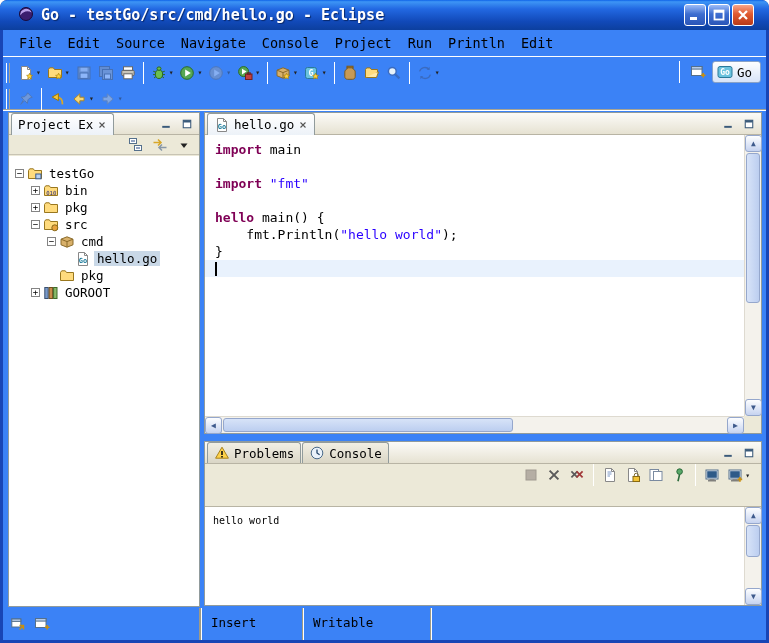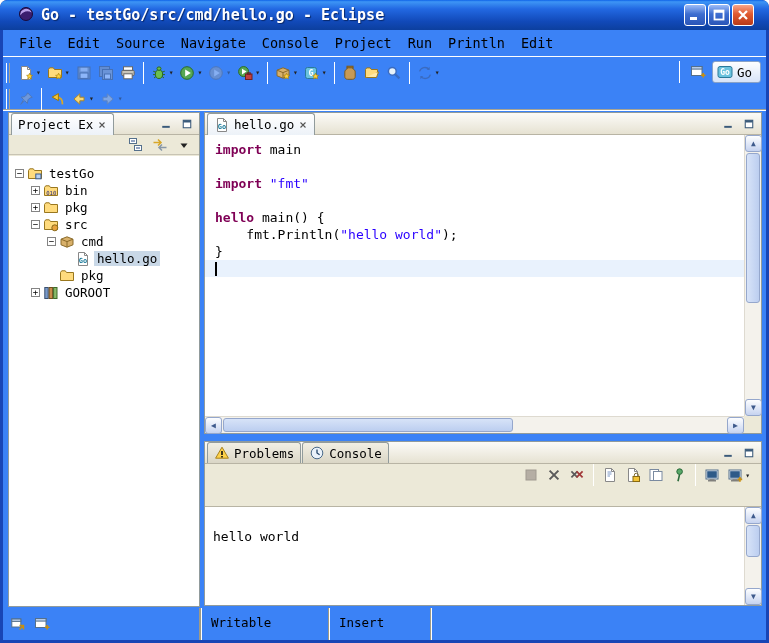--- a/index.html
+++ b/index.html
@@ -87,7 +87,7 @@
   .console-statusline { height:20px; font-size:12.5px; padding:3px 0 0 8px; white-space:nowrap; color:#000; }
   .console-toolbar { height:22px; display:flex; align-items:center; justify-content:flex-end; padding-right:8px; gap:1px; }
   .console-output-wrap { position:absolute; top:64px; left:0; right:0; bottom:0; background:#fff; border-top:1px solid #B8B4A4; }
-  .console-output { font-size:13px; line-height:17px; padding:21px 0 0 8px; white-space:pre; }
+  .console-output { font-size:10px; line-height:17px; padding:5px 0 0 8px; white-space:pre; }
   .sbv.cons { top:0; bottom:0; }
   .sbv.cons .thumb { height:32px; }
 

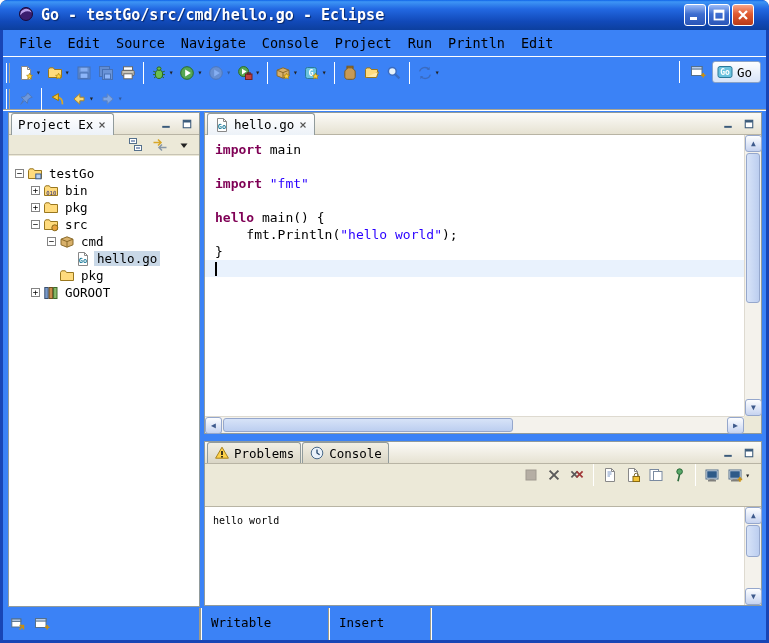--- a/index.html
+++ b/index.html
@@ -631,8 +631,8 @@
             </svg>
           </span>
       </span>
+      <span class="sb-cell w2">Insert</span>
       <span class="sb-cell w1">Writable</span>
-      <span class="sb-cell w2">Insert</span>
       <span class="sb-cell rest"></span>
     </div>
 

